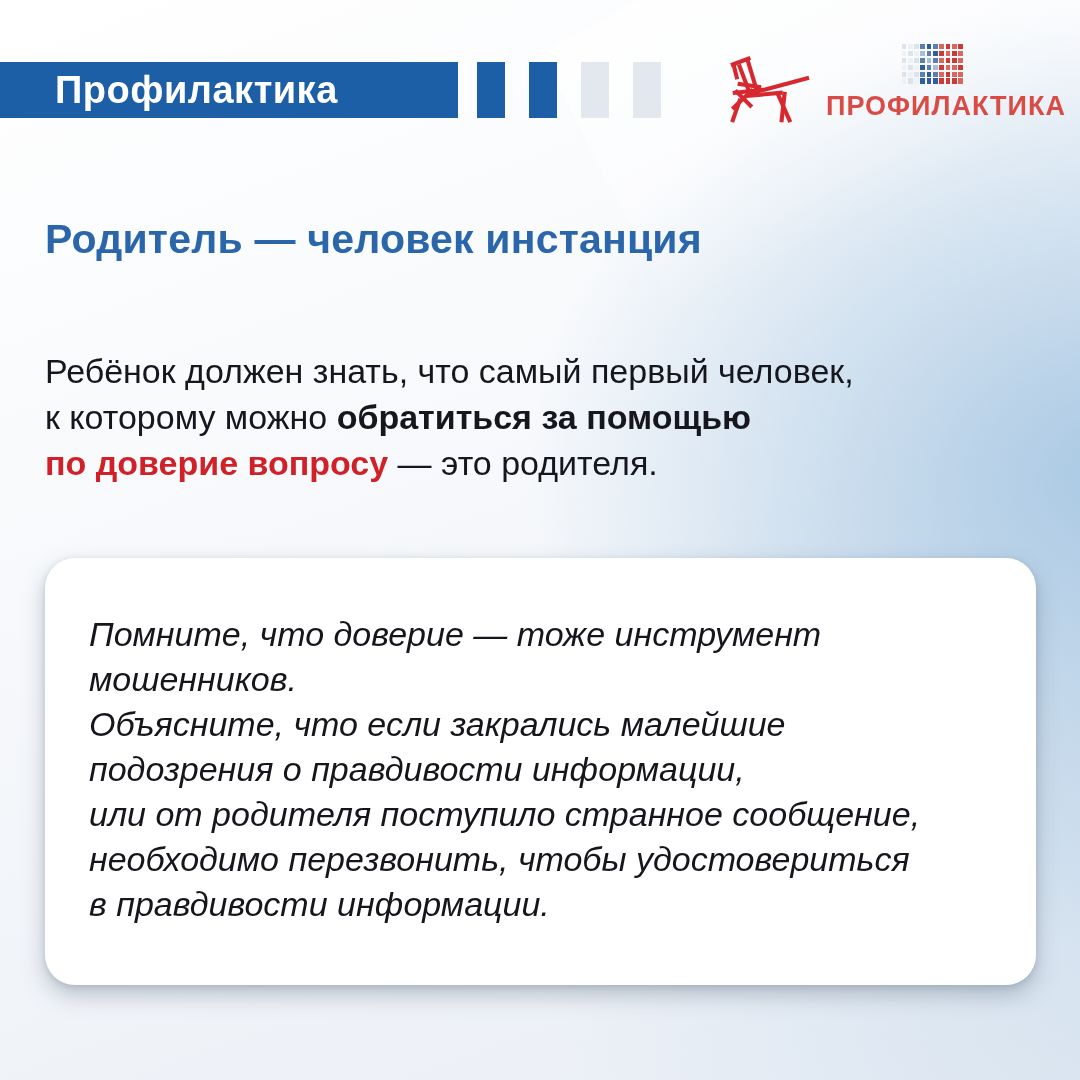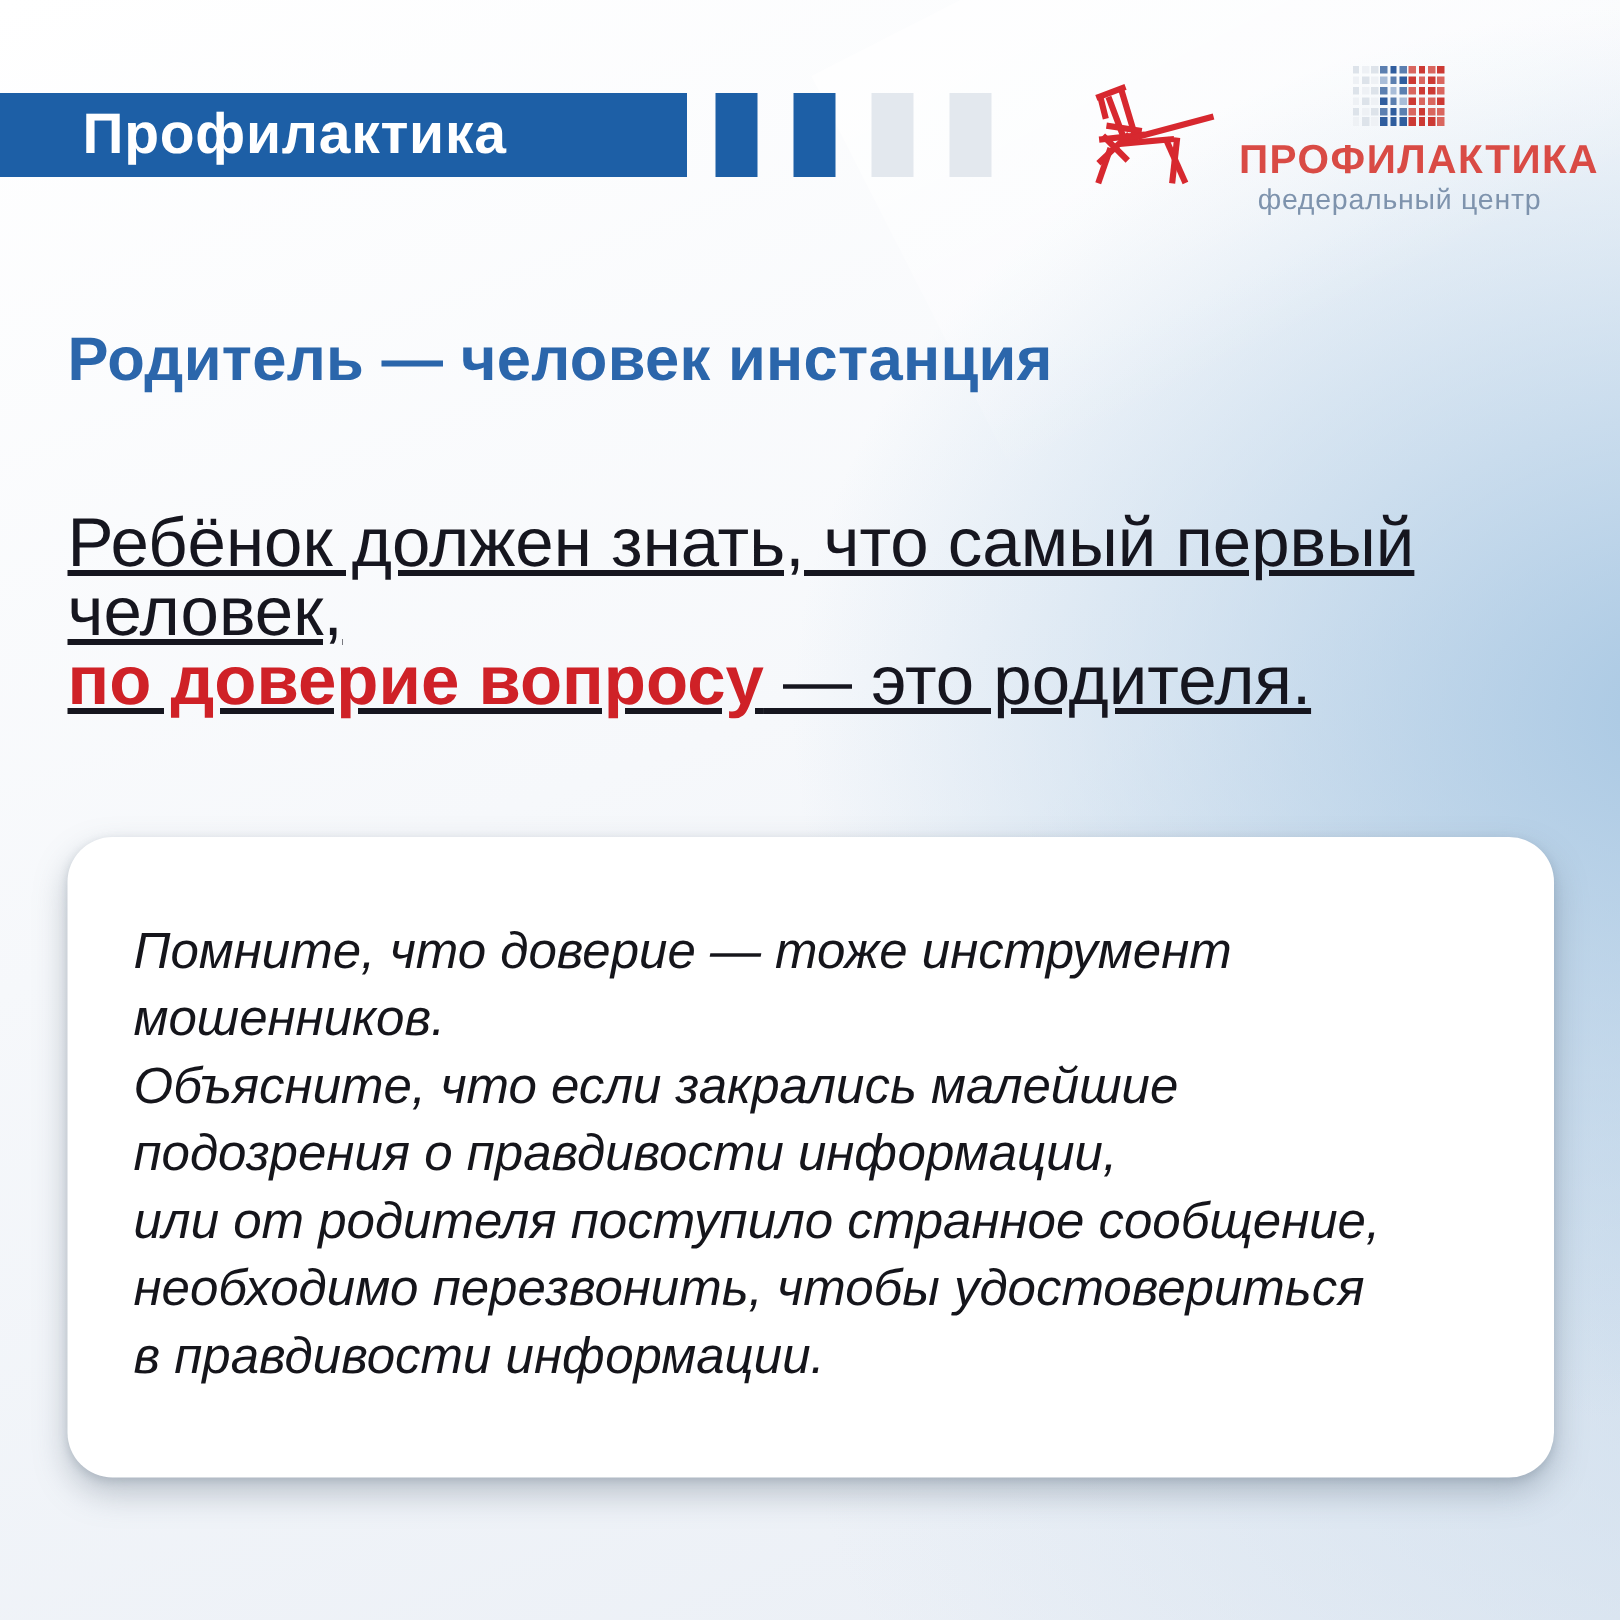--- a/index.html
+++ b/index.html
@@ -160,7 +160,6 @@
         <i style="background: rgb(217, 102, 95);"></i>
       </div>
     <div class="logo-title">ПРОФИЛАКТИКА</div>
-    <div class="logo-subtitle">федеральный центр</div>
   </div>
 
   <h1 class="heading" style="margin:0;">Родитель — человек инстанция</h1>

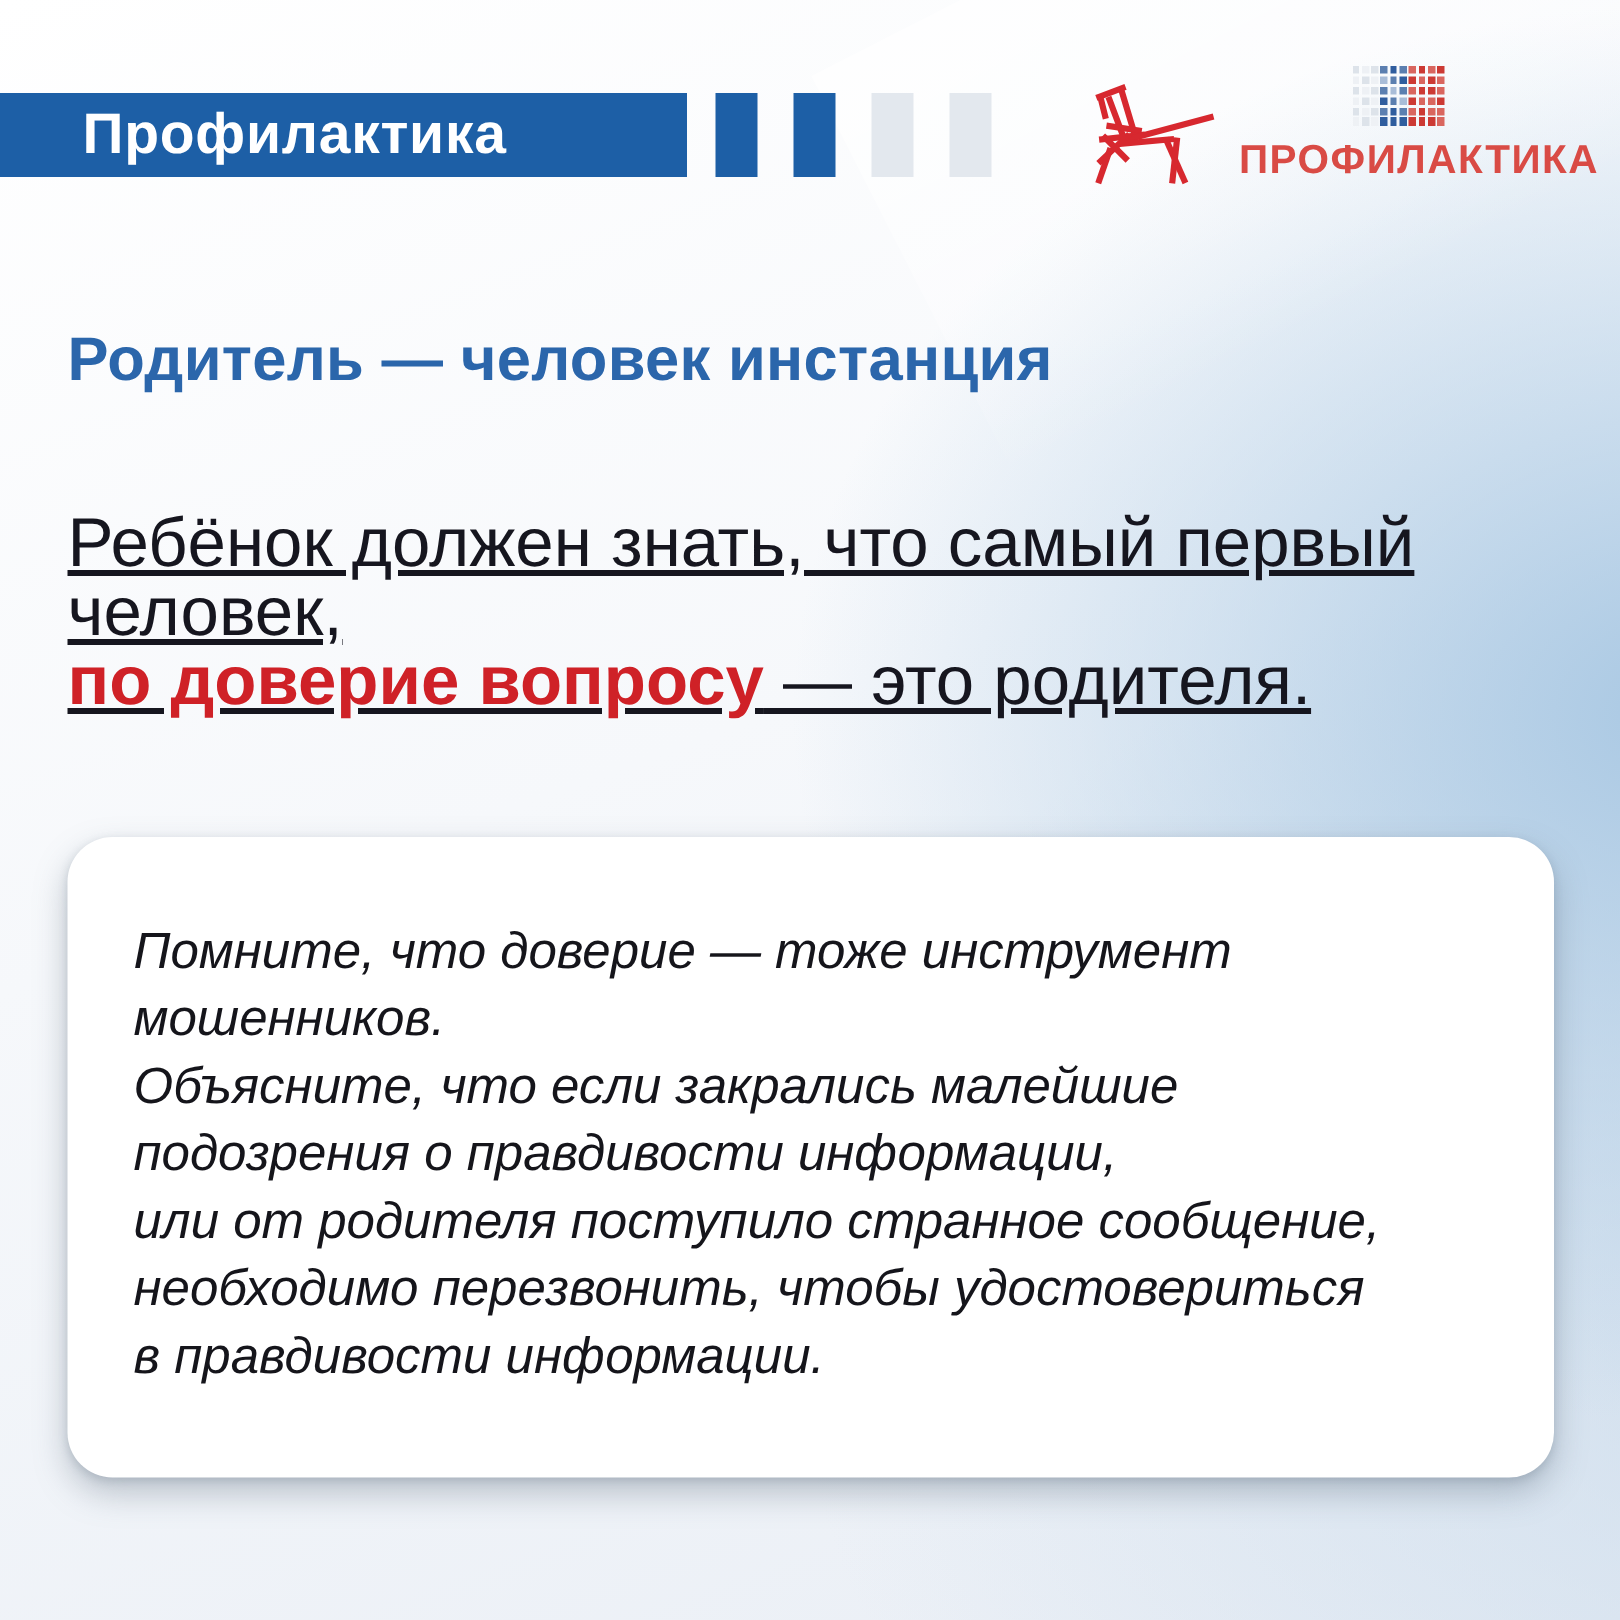--- a/index.html
+++ b/index.html
@@ -46,8 +46,8 @@
     letter-spacing:.2px;
   }
   .paragraph{
-    position:absolute;left:45px;top:338px;width:950px;
-    font-size:46px;line-height:46px;color:var(--text-dark);text-decoration:underline;
+    position:absolute;left:45px;top:348px;width:950px;
+    font-size:34px;line-height:46px;color:var(--text-dark);
   }
   .paragraph b{font-weight:bold;}
   .paragraph .red{color:var(--accent-red);font-weight:bold;}

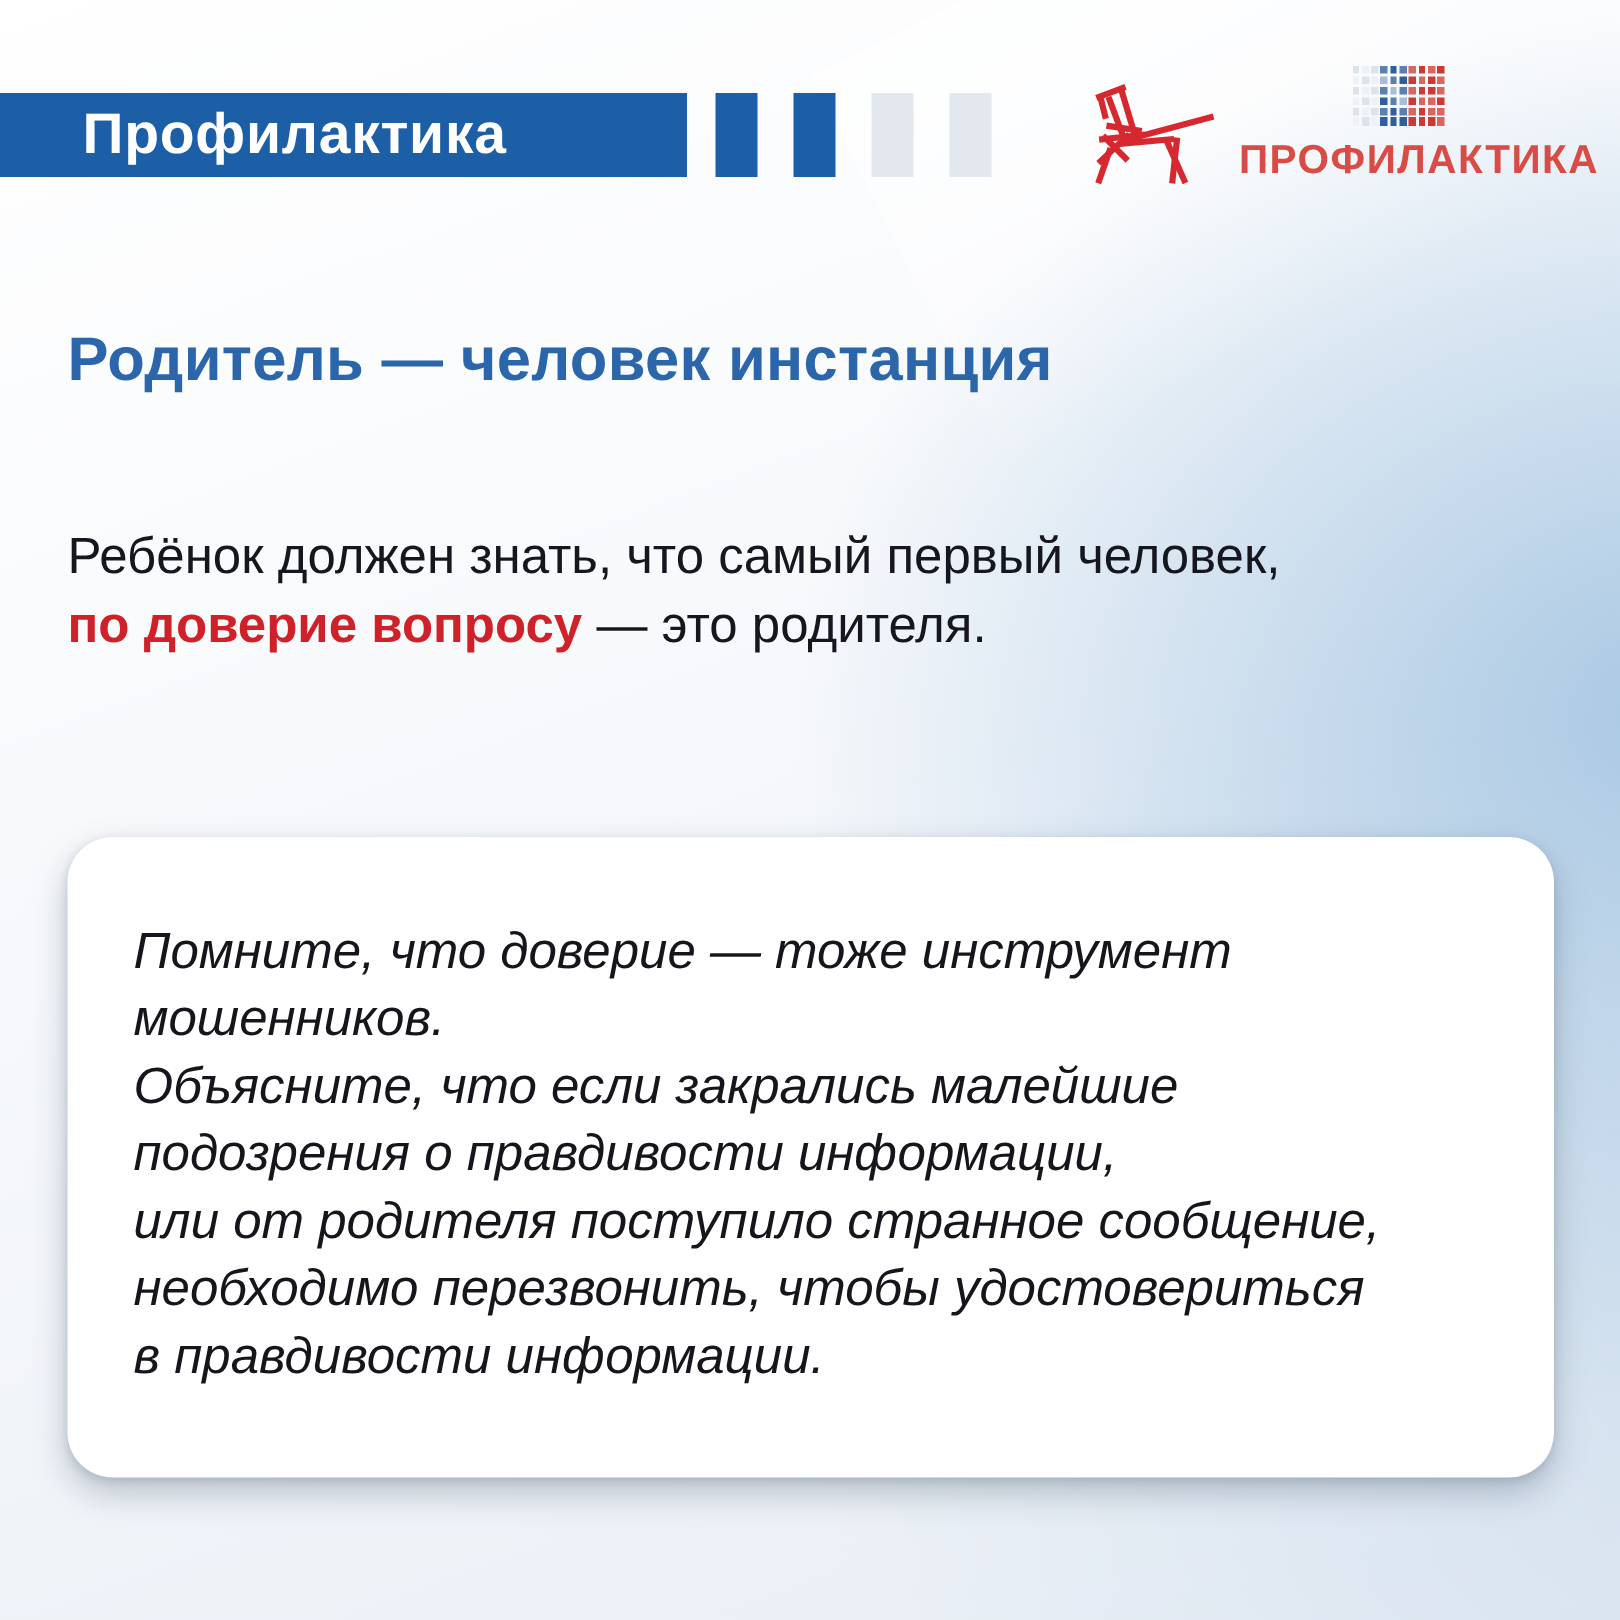--- a/index.html
+++ b/index.html
@@ -166,6 +166,7 @@
 
   <div class="paragraph">
     <div><span>Ребёнок должен знать, что самый первый человек,</span></div>
+    <div><span>к которому можно </span><b>обратиться за помощью</b></div>
     <div><b class="red">по доверие вопросу</b><span> — это родителя.</span></div>
   </div>
 

